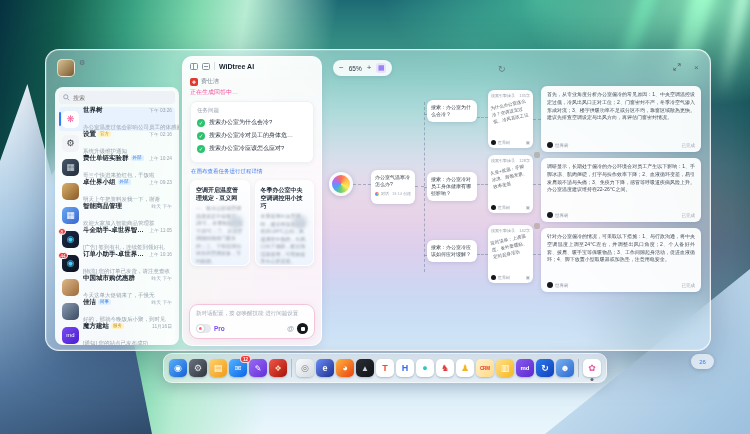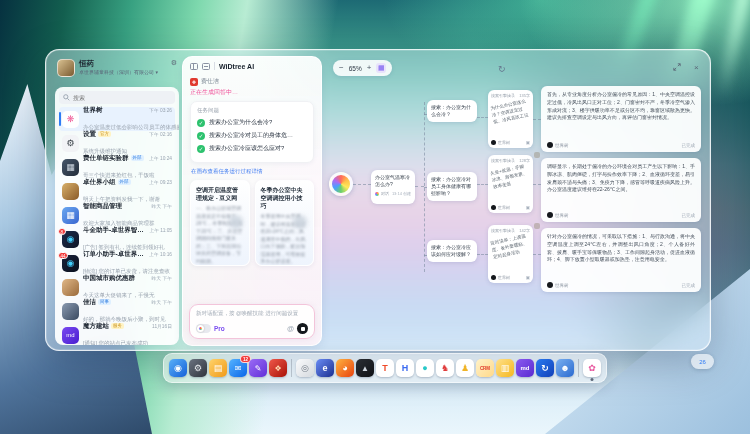--- a/index.html
+++ b/index.html
@@ -198,10 +198,6 @@
   <div class="sidebar">
     <div class="profile">
       <div class="av"></div>
-      <div class="pmain">
-        <div class="pname">恒药</div>
-        <div class="pcompany">卓世界辅童科技（深圳）有限公司 ▾</div>
-      </div>
       <div class="pgear">⚙</div>
     </div>
     <div class="list-card">

